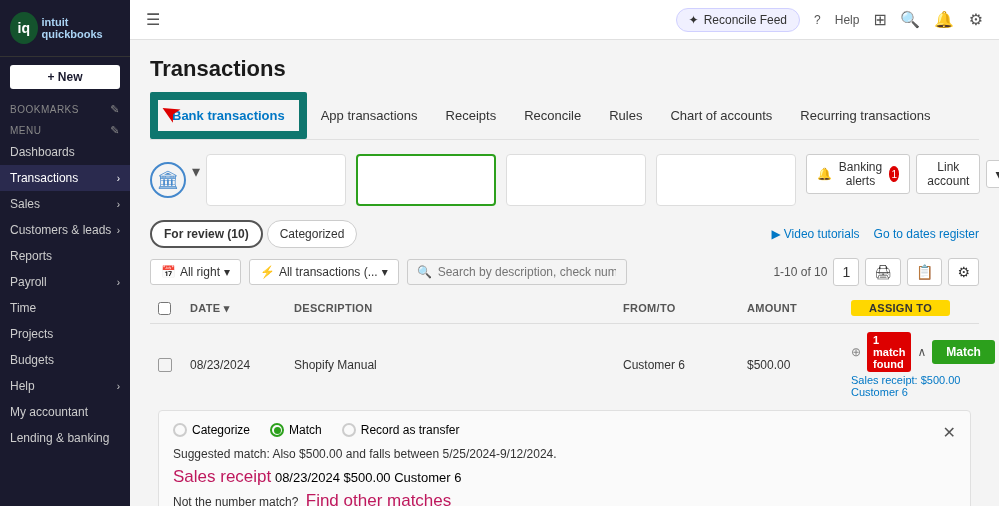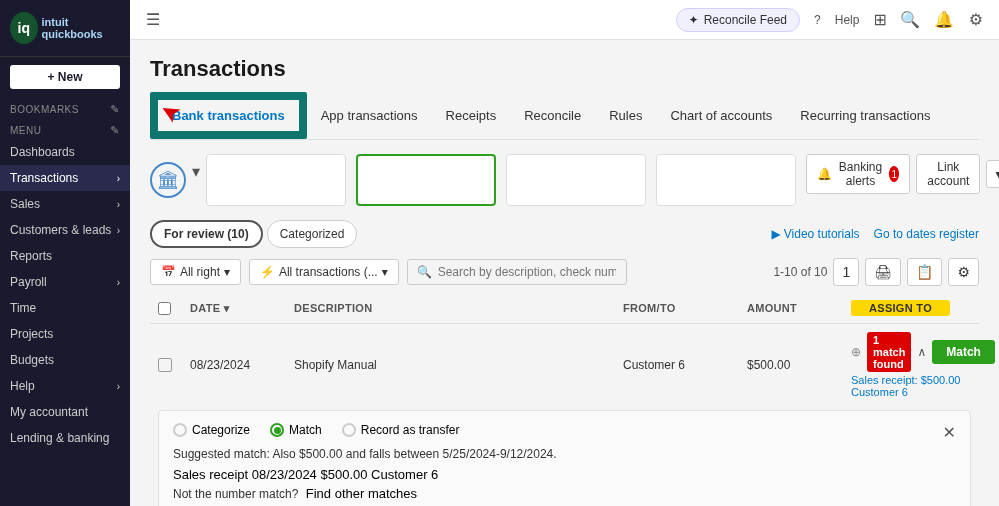--- a/index.html
+++ b/index.html
@@ -82,7 +82,7 @@
     .radio-dot { width: 7px; height: 7px; border-radius: 50%; background: #2ca01c; }
     .detail-close { float: right; cursor: pointer; color: #555; font-size: 16px; }
     .suggested-text { font-size: 12px; color: #333; margin-bottom: 6px; }
-    .detail-link { color: #000000; font-size: 13px; cursor: pointer; }
+    .detail-link { color: #be185d; font-size: 17px; cursor: pointer; }
     .not-right { font-size: 12px; color: #333; margin-bottom: 8px; }
     .bank-detail { font-size: 12px; color: #333; margin-top: 8px; padding-top: 8px; border-top: 1px solid #e0e0e0; }
     .bank-detail-label { font-weight: 600; }

